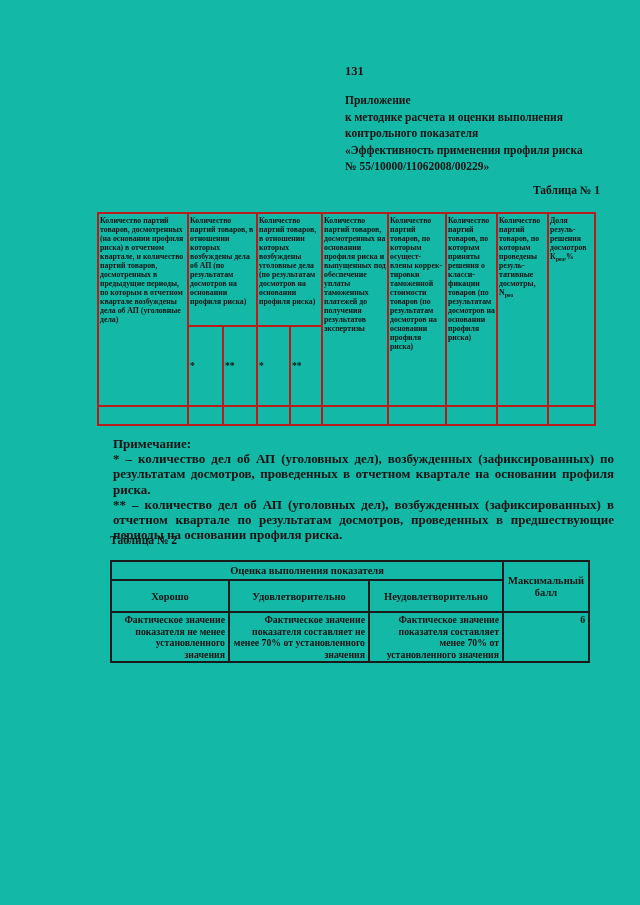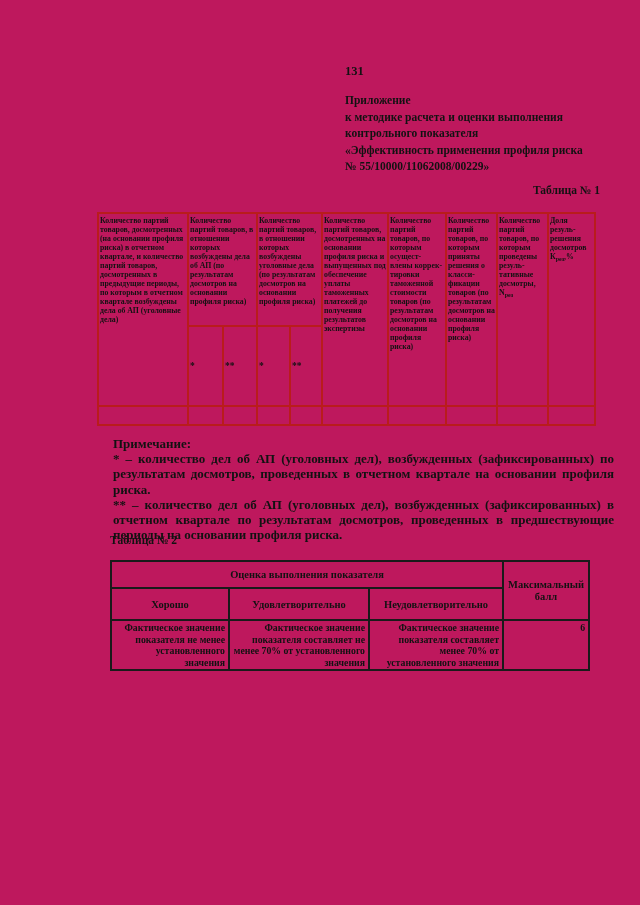--- a/index.html
+++ b/index.html
@@ -4,7 +4,7 @@
 <style>
   html,body { margin:0; padding:0; background:#ffffff; }
   .page {
-    position:relative; width:640px; height:905px; background:#be185d;
+    position:relative; width:640px; height:905px; background:#14b8a6;
     font-family:"Liberation Serif", serif; color:#121212; font-weight:bold;
     overflow:hidden;
   }

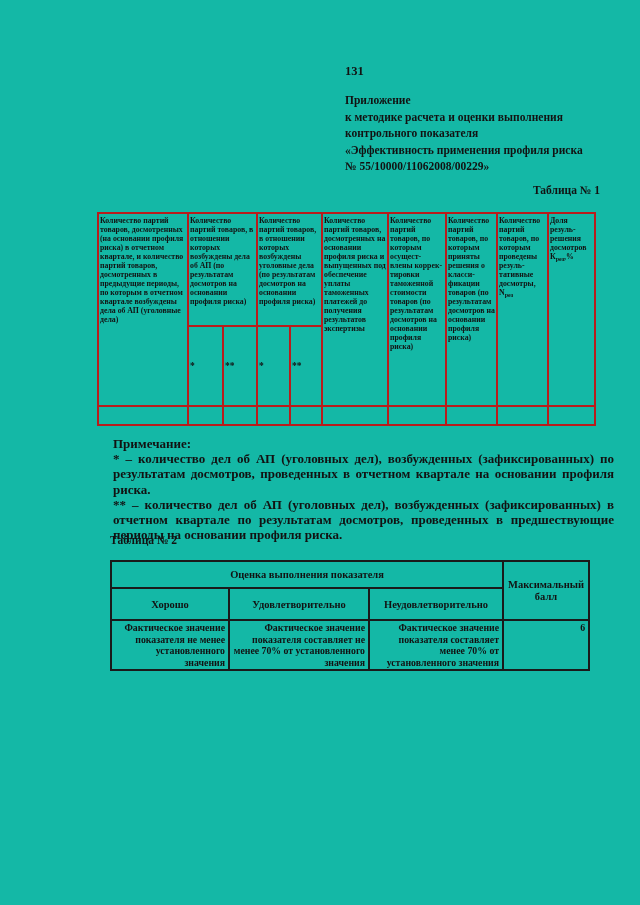--- a/index.html
+++ b/index.html
@@ -41,7 +41,7 @@
   
   .t2 { position:absolute; left:110px; top:560px; width:478px; }
   .t2 td { border:2px solid #1a1a1a; text-align:center; vertical-align:middle; }
-  .t2 tr.g  { height:27px;font-family:Liberation Serif, serif; }
+  .t2 tr.g  { height:19px;font-family:Liberation Serif, serif; }
   .t2 tr.g td { font-size:10.5px; }
   .t2 tr.r  { height:32px; }
   .t2 tr.r td { font-size:10.5px; }

